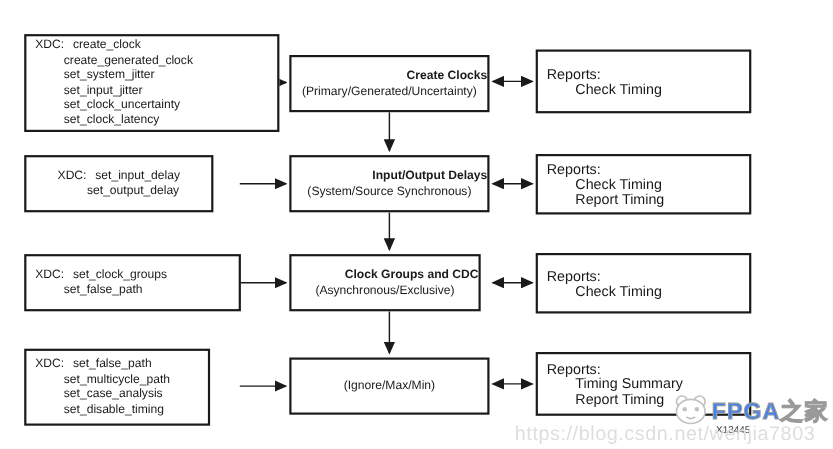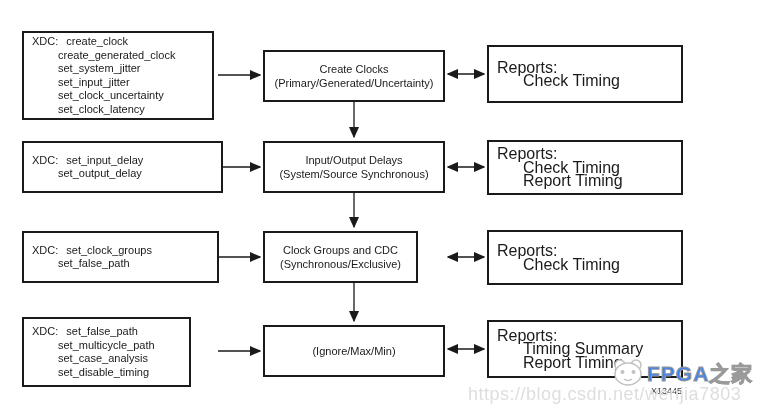--- a/index.html
+++ b/index.html
@@ -65,7 +65,7 @@
     <line x1="354" y1="283" x2="354" y2="321" stroke="#1a1a1a" stroke-width="1.3" marker-end="url(#ah-r)"></line>
   </svg>
 
-  <div class="box xdc-box" style="left:22px;top:31px;width:192px;height:89px;">
+  <div class="box xdc-box" style="left:22px;top:31px;width:232px;height:89px;">
     <div class="xdc-first"><span class="xdc-prefix">XDC:</span><span class="xdc-cmd">create_clock</span></div>
     <div class="xdc-line">create_generated_clock</div>
     <div class="xdc-line">set_system_jitter</div>

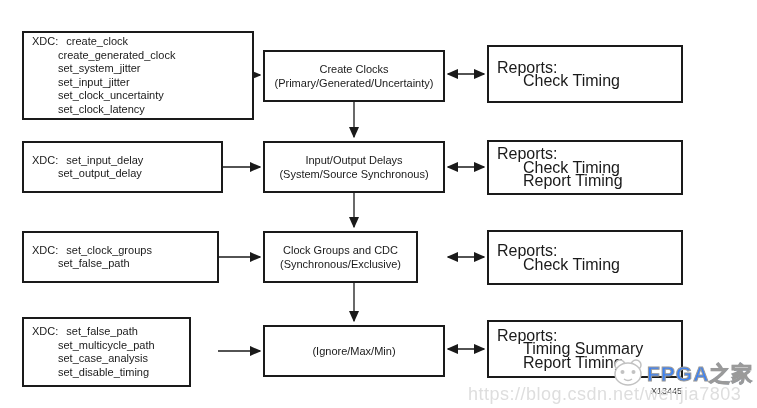--- a/index.html
+++ b/index.html
@@ -19,7 +19,7 @@
   .xdc-cmd{display:inline-block;margin-left:8px;}
   .xdc-line{padding-left:26px;white-space:pre;}
   .flow-box{text-align:center;font-size:11px;line-height:14px;}
-  .flow-title{font-weight:normal;}
+  .flow-title{font-weight:bold;text-align:right;}
   .reports-box{font-size:16px;line-height:13.5px;padding:4px 8px;}
   .rep-line{padding-left:26px;white-space:pre;}
   svg.connectors{position:absolute;left:0;top:0;}

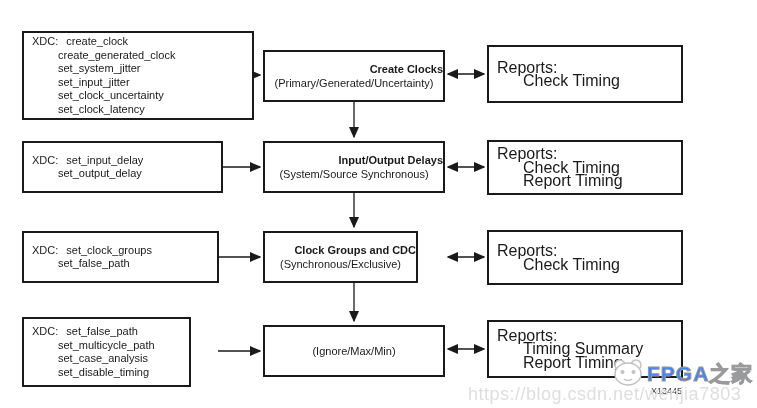--- a/index.html
+++ b/index.html
@@ -20,7 +20,7 @@
   .xdc-line{padding-left:26px;white-space:pre;}
   .flow-box{text-align:center;font-size:11px;line-height:14px;}
   .flow-title{font-weight:bold;text-align:right;}
-  .reports-box{font-size:16px;line-height:13.5px;padding:4px 8px;}
+  .reports-box{font-size:13px;line-height:13.5px;padding:4px 8px;}
   .rep-line{padding-left:26px;white-space:pre;}
   svg.connectors{position:absolute;left:0;top:0;}
   .wm-brand{

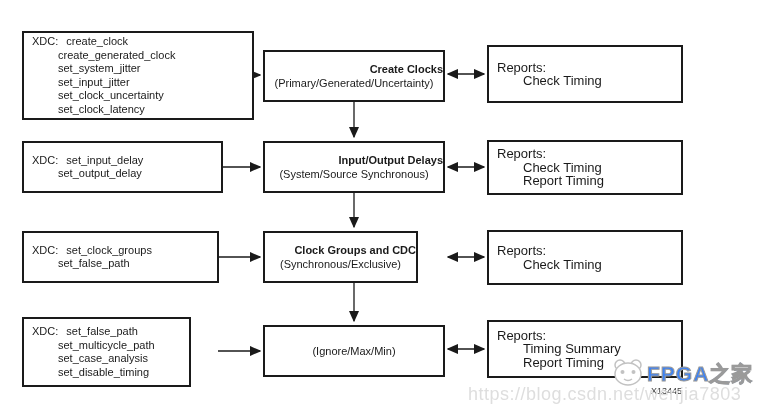--- a/index.html
+++ b/index.html
@@ -74,7 +74,7 @@
     <div class="xdc-line">set_clock_latency</div>
   </div>
 
-  <div class="box xdc-box" style="left:22px;top:141px;width:201px;height:52px;">
+  <div class="box xdc-box" style="left:22px;top:141px;width:172px;height:52px;align-items:center;">
     <div class="xdc-first"><span class="xdc-prefix">XDC:</span><span class="xdc-cmd">set_input_delay</span></div>
     <div class="xdc-line">set_output_delay</div>
   </div>

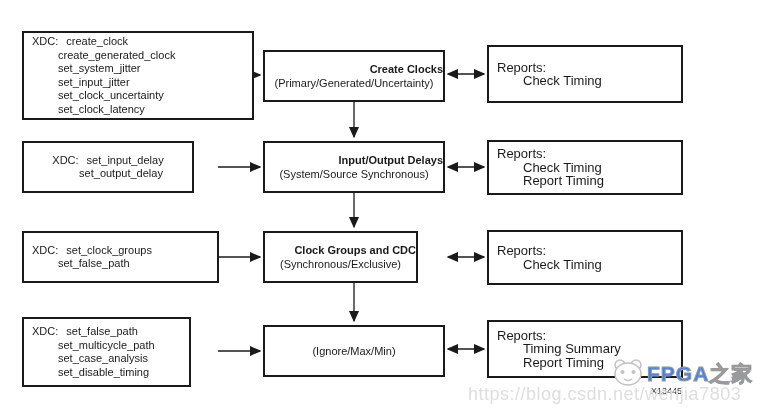--- a/index.html
+++ b/index.html
@@ -99,7 +99,7 @@
     <div class="flow-title">Input/Output Delays</div>
     <div class="flow-sub">(System/Source Synchronous)</div>
   </div>
-  <div class="box flow-box" style="left:263px;top:231px;width:155px;height:52px;">
+  <div class="box flow-box" style="left:263px;top:231px;width:174px;height:52px;">
     <div class="flow-title">Clock Groups and CDC</div>
     <div class="flow-sub">(Synchronous/Exclusive)</div>
   </div>

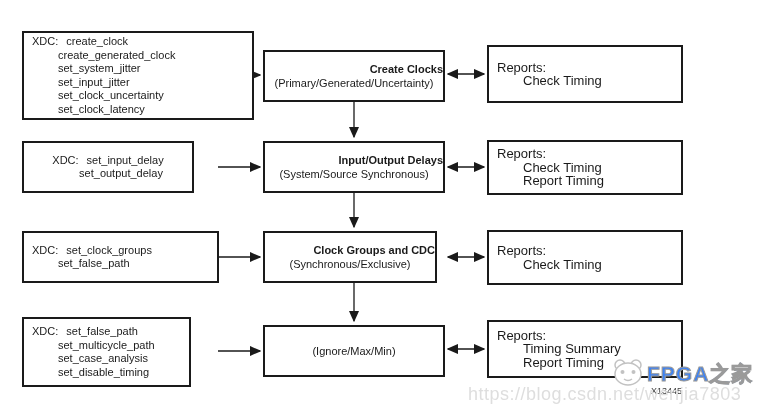--- a/index.html
+++ b/index.html
@@ -101,7 +101,7 @@
   </div>
   <div class="box flow-box" style="left:263px;top:231px;width:174px;height:52px;">
     <div class="flow-title">Clock Groups and CDC</div>
-    <div class="flow-sub">(Synchronous/Exclusive)</div>
+    <div class="flow-sub">(Asynchronous/Exclusive)</div>
   </div>
   <div class="box flow-box" style="left:263px;top:325px;width:182px;height:52px;">
     <div class="flow-sub">(Ignore/Max/Min)</div>

